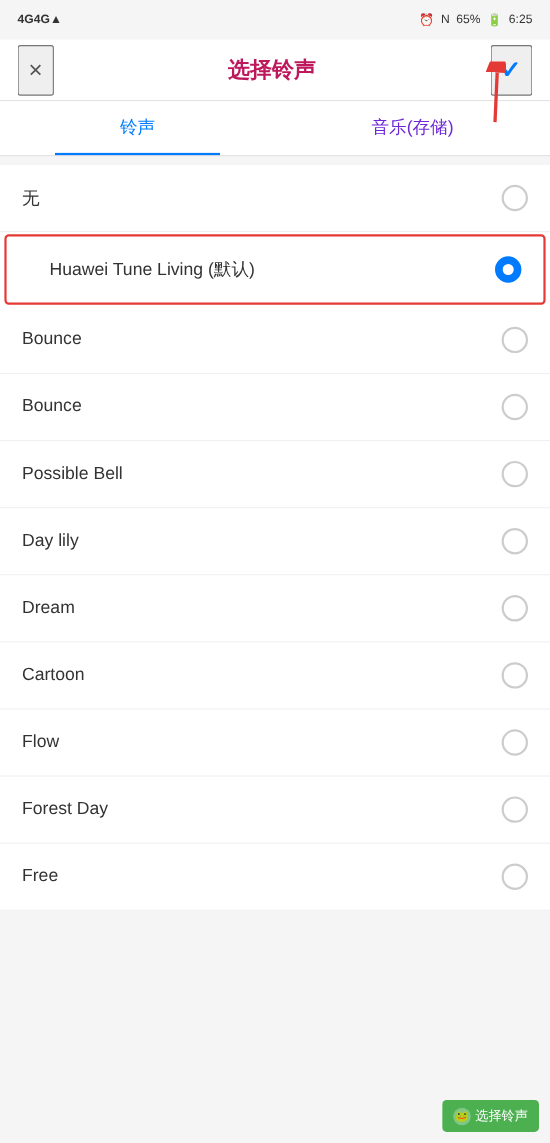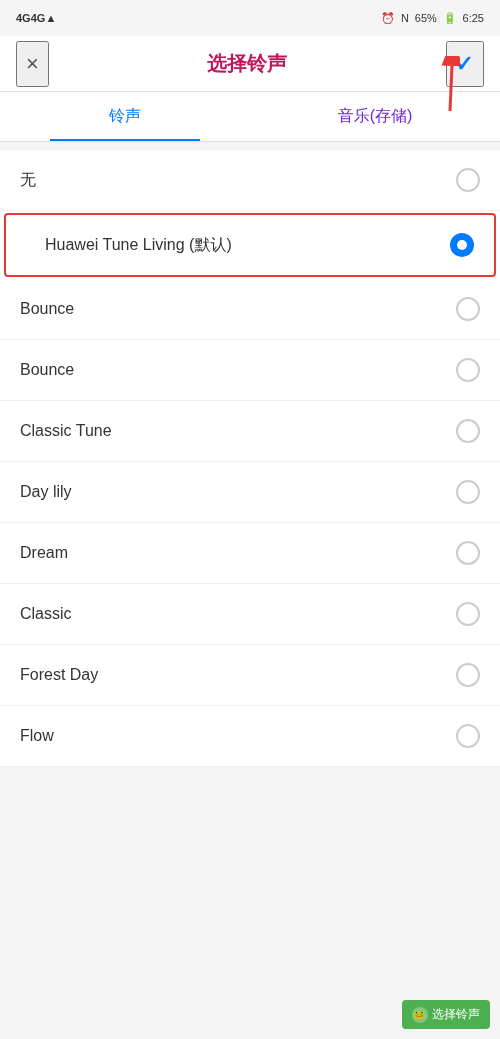--- a/index.html
+++ b/index.html
@@ -263,7 +263,7 @@
   </div>
 
   <div class="list-item">
-    <span class="list-item-label">Classic Tune</span>
+    <span class="list-item-label">Possible Bell</span>
     <div class="radio-circle"></div>
   </div>
 

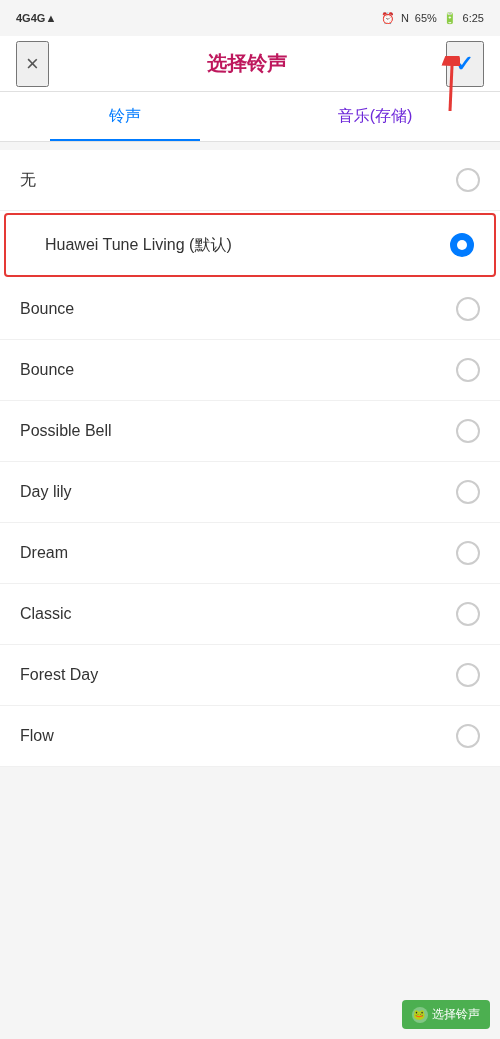--- a/index.html
+++ b/index.html
@@ -280,7 +280,7 @@
 
 
   <div class="list-item">
-    <span class="list-item-label">Classic</span>
+    <span class="list-item-label">Cartoon</span>
     <div class="radio-circle"></div>
   </div>
 

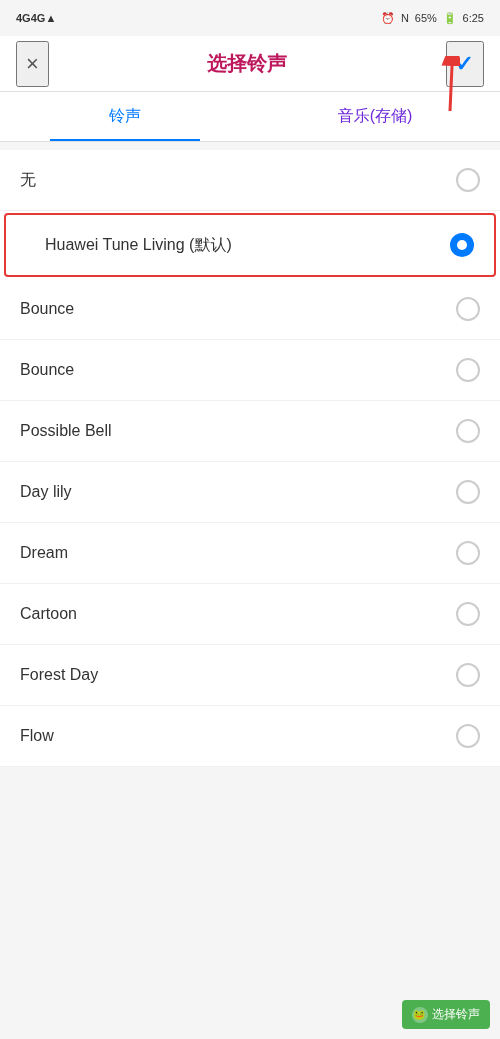--- a/index.html
+++ b/index.html
@@ -285,12 +285,12 @@
   </div>
 
   <div class="list-item">
+    <span class="list-item-label">Flow</span>
+    <div class="radio-circle"></div>
+  </div>
+
+  <div class="list-item">
     <span class="list-item-label">Forest Day</span>
-    <div class="radio-circle"></div>
-  </div>
-
-  <div class="list-item">
-    <span class="list-item-label">Flow</span>
     <div class="radio-circle"></div>
   </div>
 

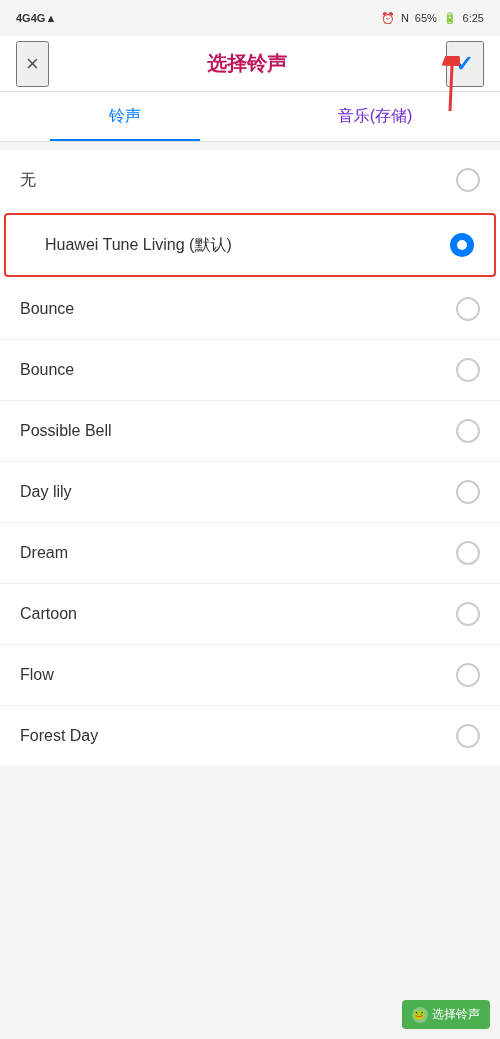--- a/index.html
+++ b/index.html
@@ -294,6 +294,10 @@
     <div class="radio-circle"></div>
   </div>
 
+  <div class="list-item">
+    <span class="list-item-label">Free</span>
+    <div class="radio-circle"></div>
+  </div>
 
 </div>
 

